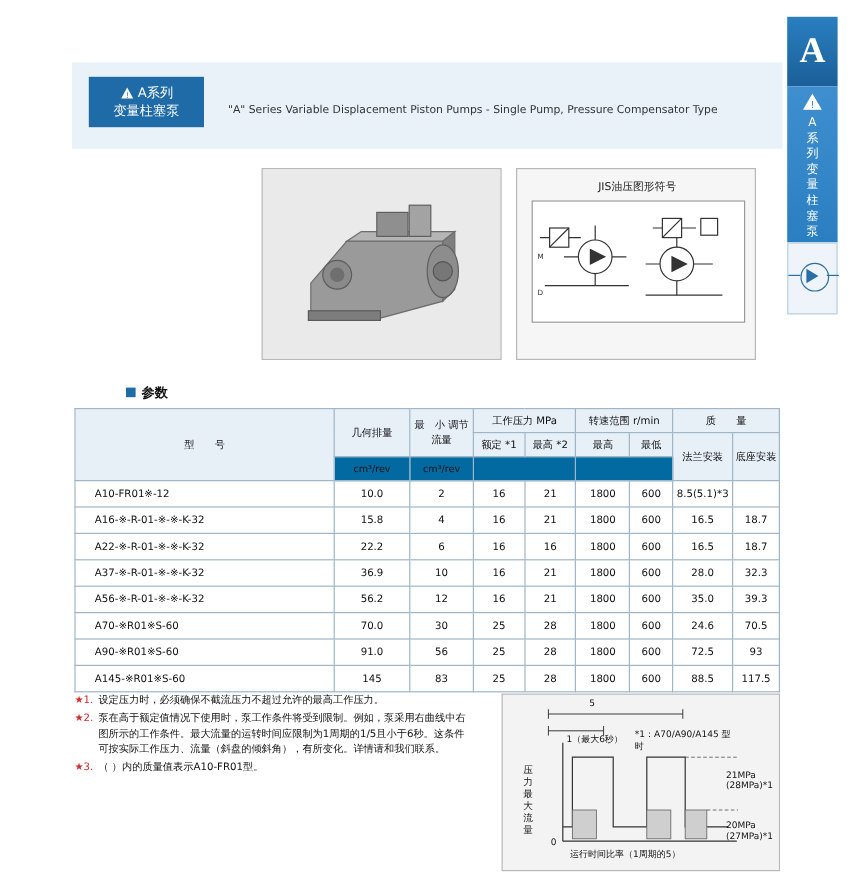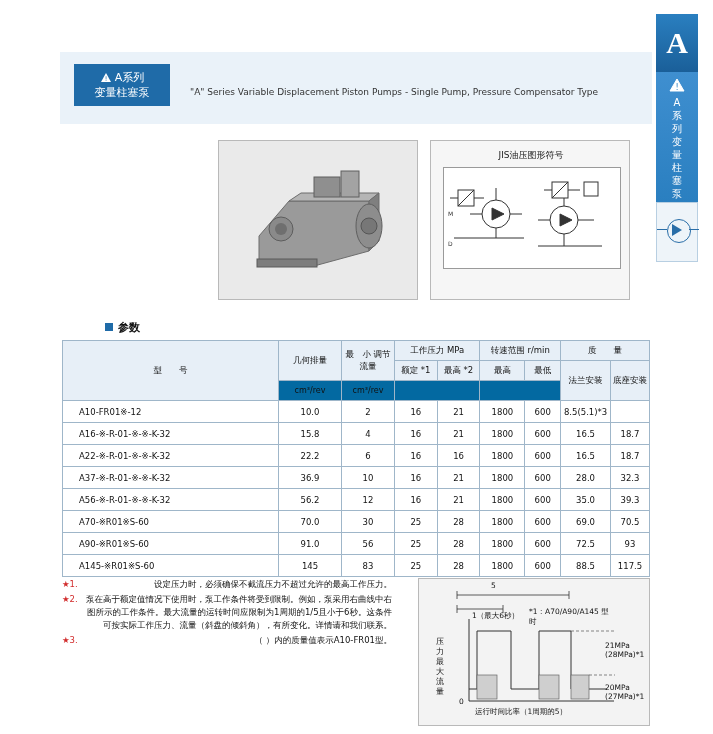--- a/index.html
+++ b/index.html
@@ -321,7 +321,7 @@
         <td>28</td>
         <td>1800</td>
         <td>600</td>
-        <td>69.0</td>
+        <td>24.6</td>
         <td>70.5</td>
       </tr>
       <tr class="data">

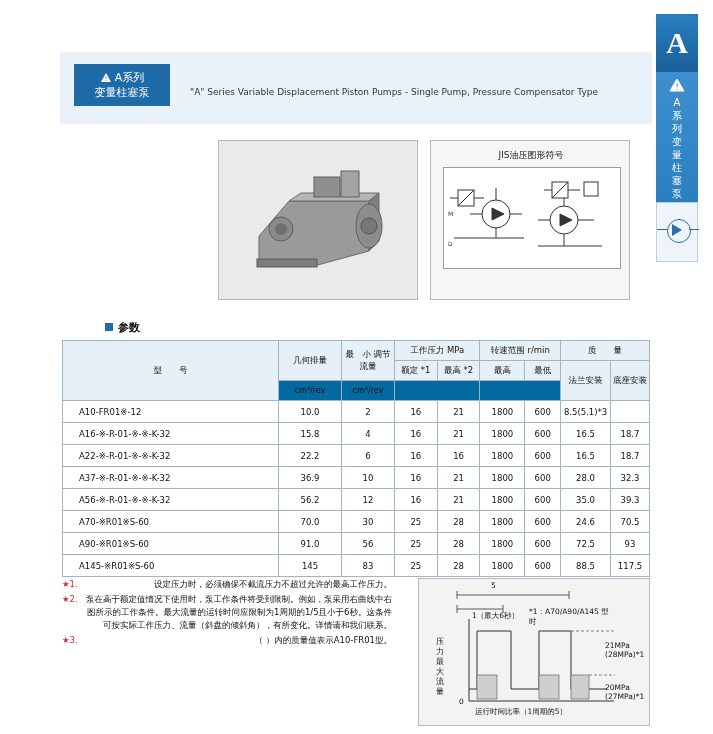--- a/index.html
+++ b/index.html
@@ -114,7 +114,7 @@
   }
   .notes .row{display:flex;margin-bottom:2px;}
   .notes .star{color:#d12b2b;flex:0 0 20px;}
-  .notes .body{flex:1;text-align:right;}
+  .notes .body{flex:1;}
 
   
   .graphbox{

